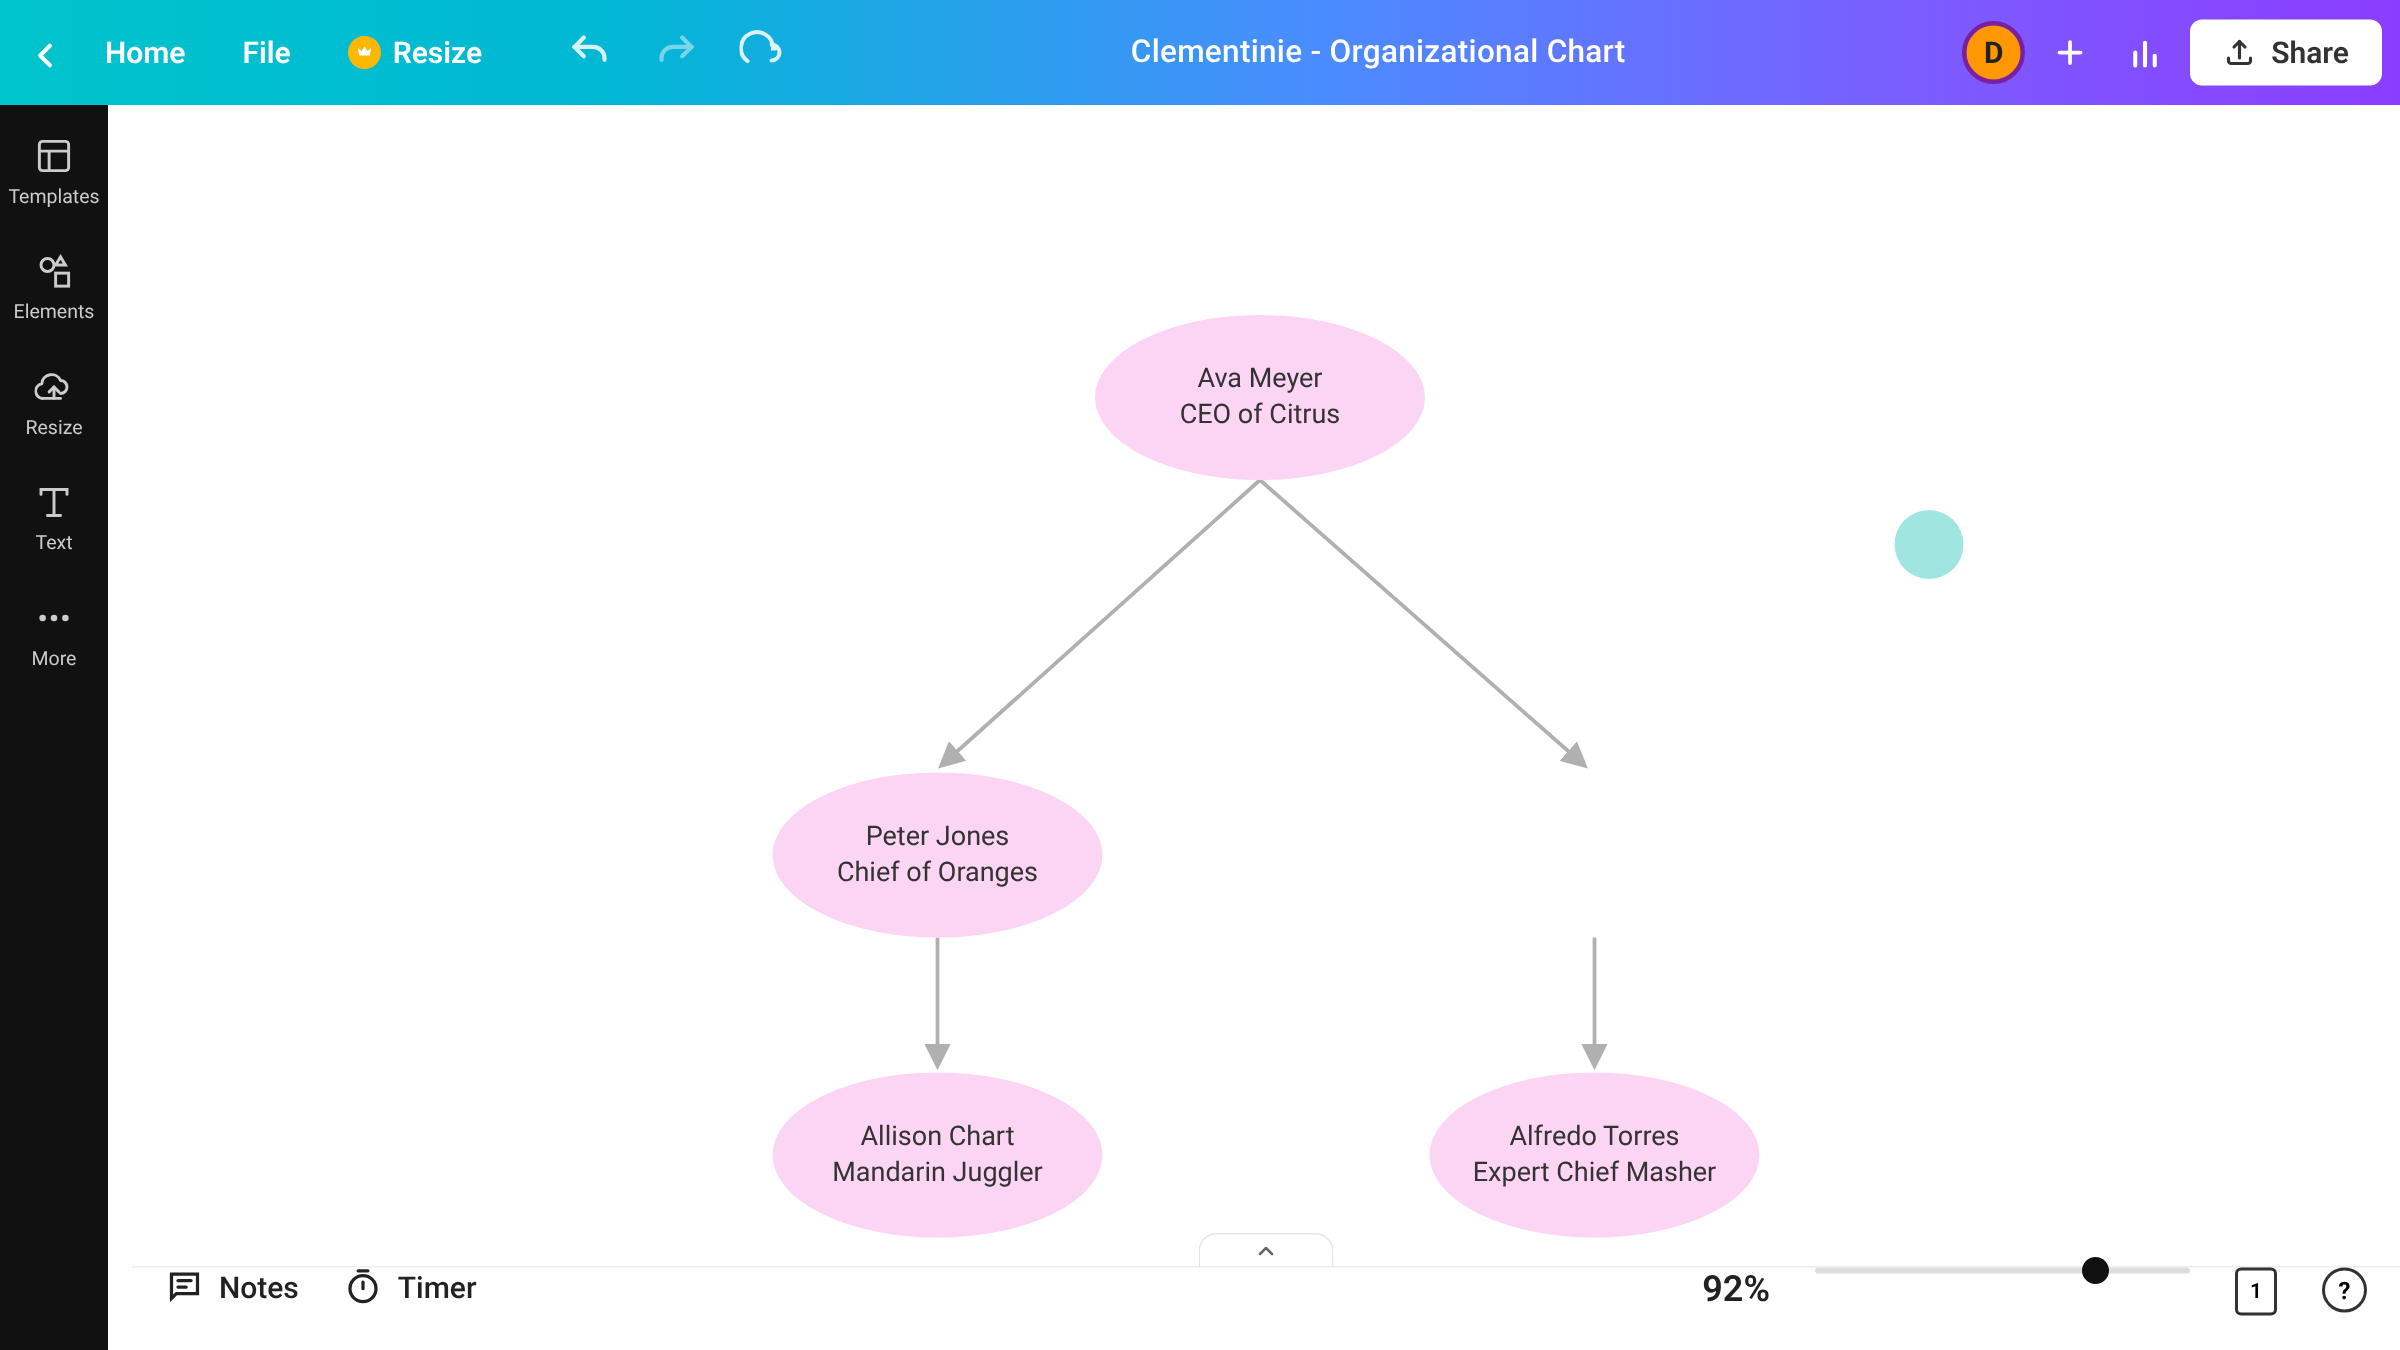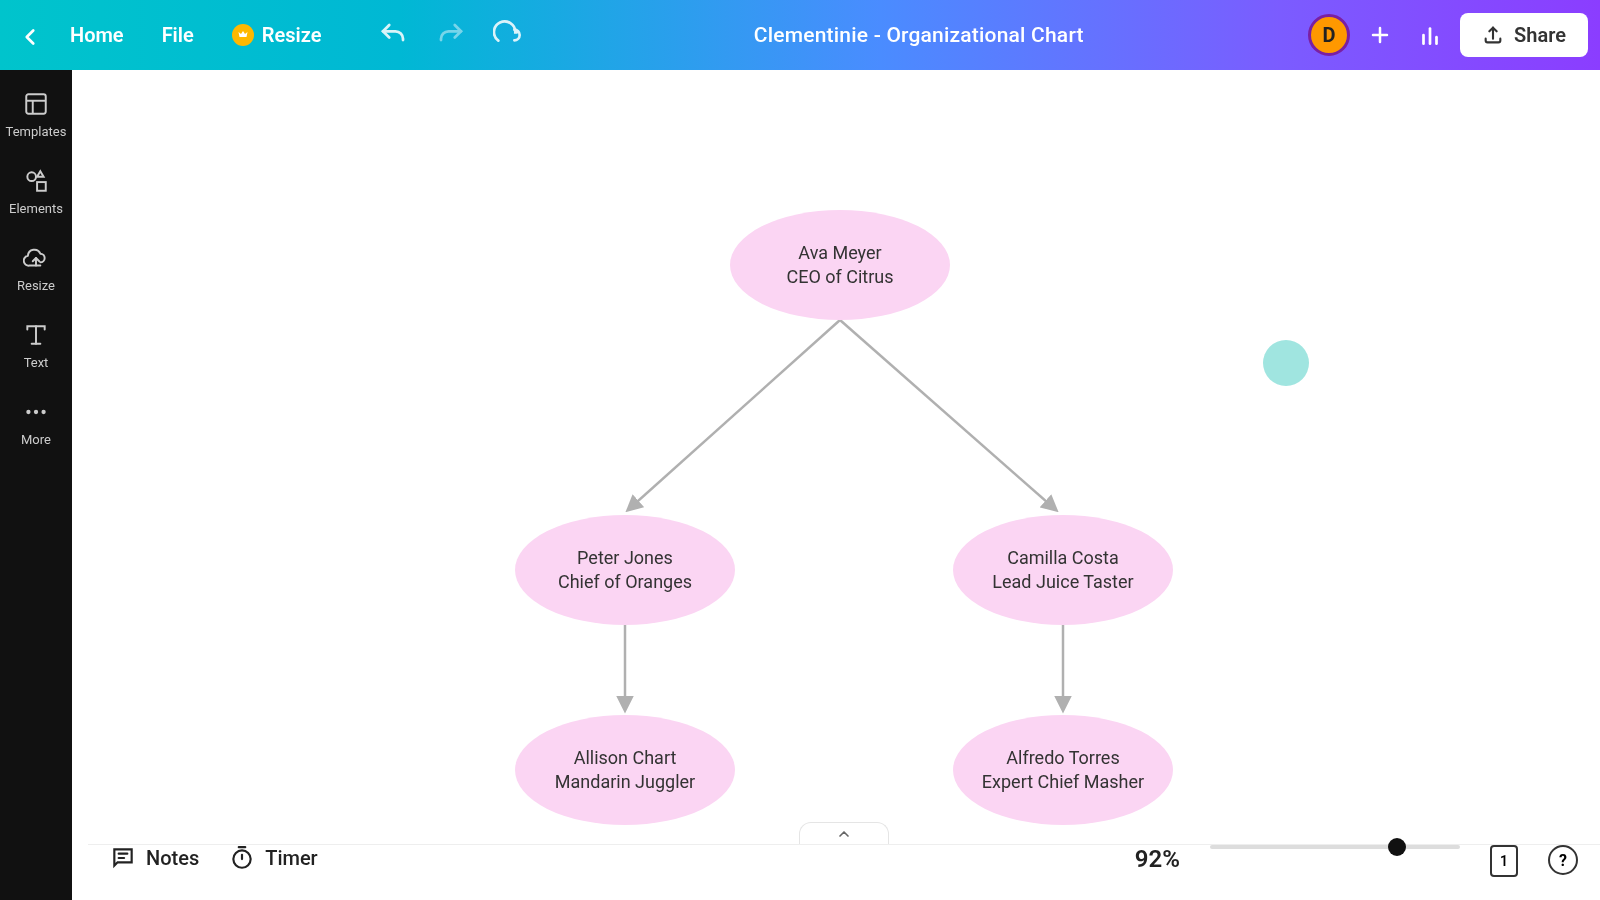--- a/index.html
+++ b/index.html
@@ -187,10 +187,6 @@
     <span>Peter Jones</span>
     <span>Chief of Oranges</span>
   </div>
-  <div class="node" style="left:865px; top:445px;">
-    <span>Camilla Costa</span>
-    <span>Lead Juice Taster</span>
-  </div>
   <div class="node" style="left:427px; top:645px;">
     <span>Allison Chart</span>
     <span>Mandarin Juggler</span>

